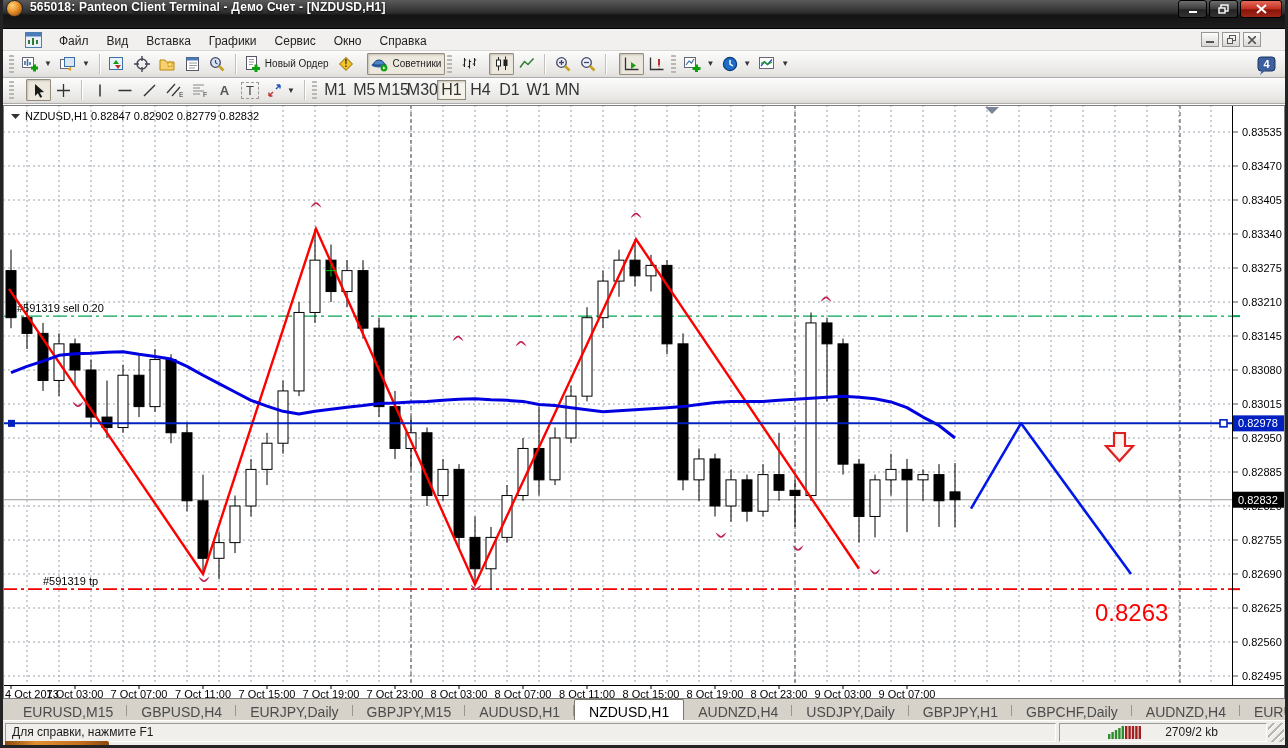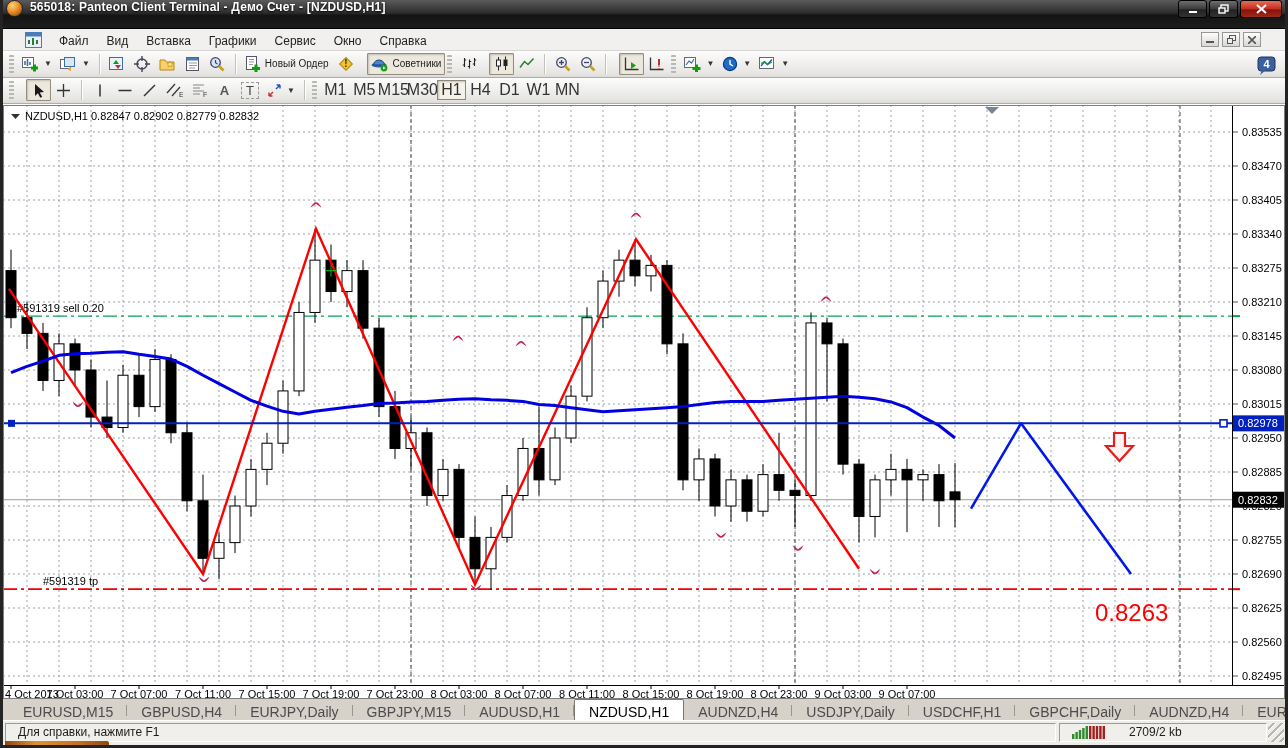--- a/index.html
+++ b/index.html
@@ -668,7 +668,7 @@
         <span class="tab active">NZDUSD,H1</span>
         <span class="tab">AUDNZD,H4</span>
         <span class="tab">USDJPY,Daily</span>
-        <span class="tab">USDCHF,H1</span>
+        <span class="tab">GBPJPY,H1</span>
         <span class="tab">GBPCHF,Daily</span>
         <span class="tab">AUDNZD,H4</span>
         <span class="tab">EURUSD,H4</span>

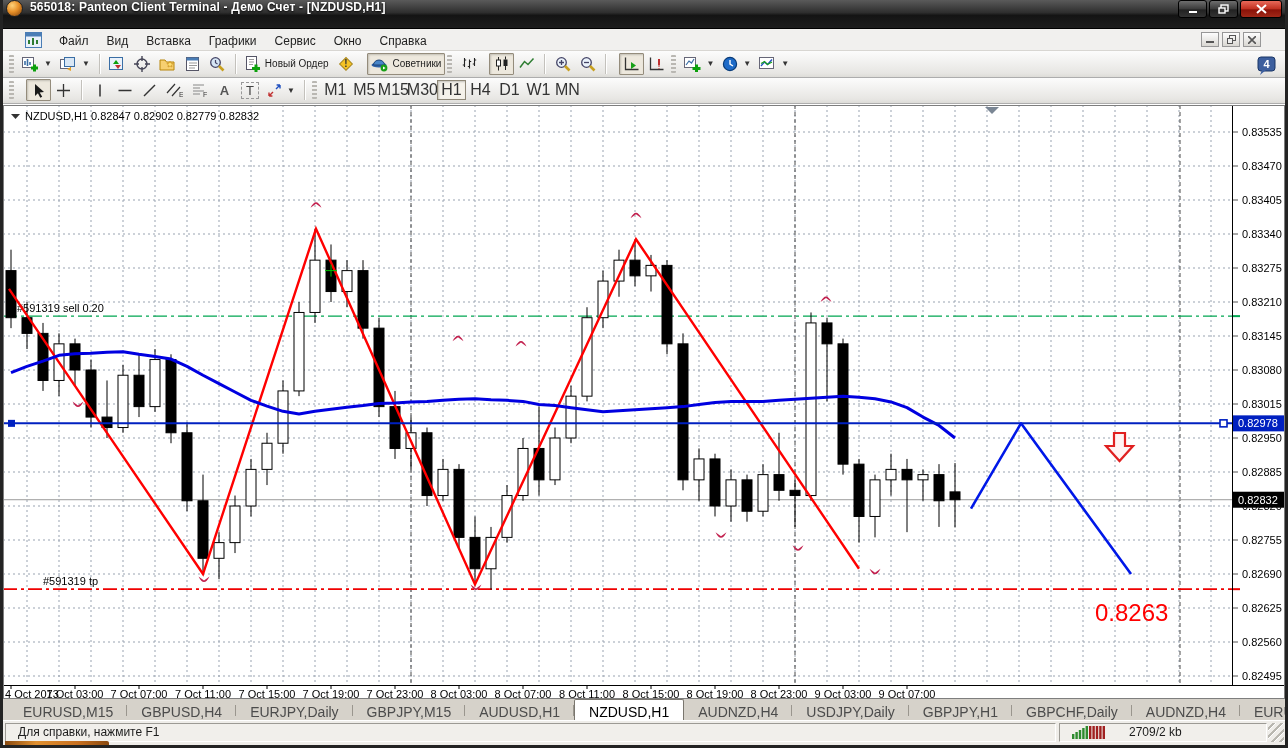--- a/index.html
+++ b/index.html
@@ -55,7 +55,7 @@
   
   .statusbar { height:26px; background:#EFEDE9; border-top:1px solid #fff; display:flex; align-items:stretch; position:relative; }
   .spanel { border:1px solid; border-color:#9c9a94 #fff #fff #9c9a94; margin:2px 1px 3px 2px; display:flex; align-items:center;
-            padding:0 12px; font-size:12px; color:#1c1c1c; background:#F1EFEB; }
+            padding:0 6px; font-size:12px; color:#1c1c1c; background:#F1EFEB; }
   .spanel.help { flex:1; }
   .spanel.traffic { width:208px; gap:23px; justify-content:flex-start;}
   .sizegrip { width:16px; margin:2px 1px 3px 0;

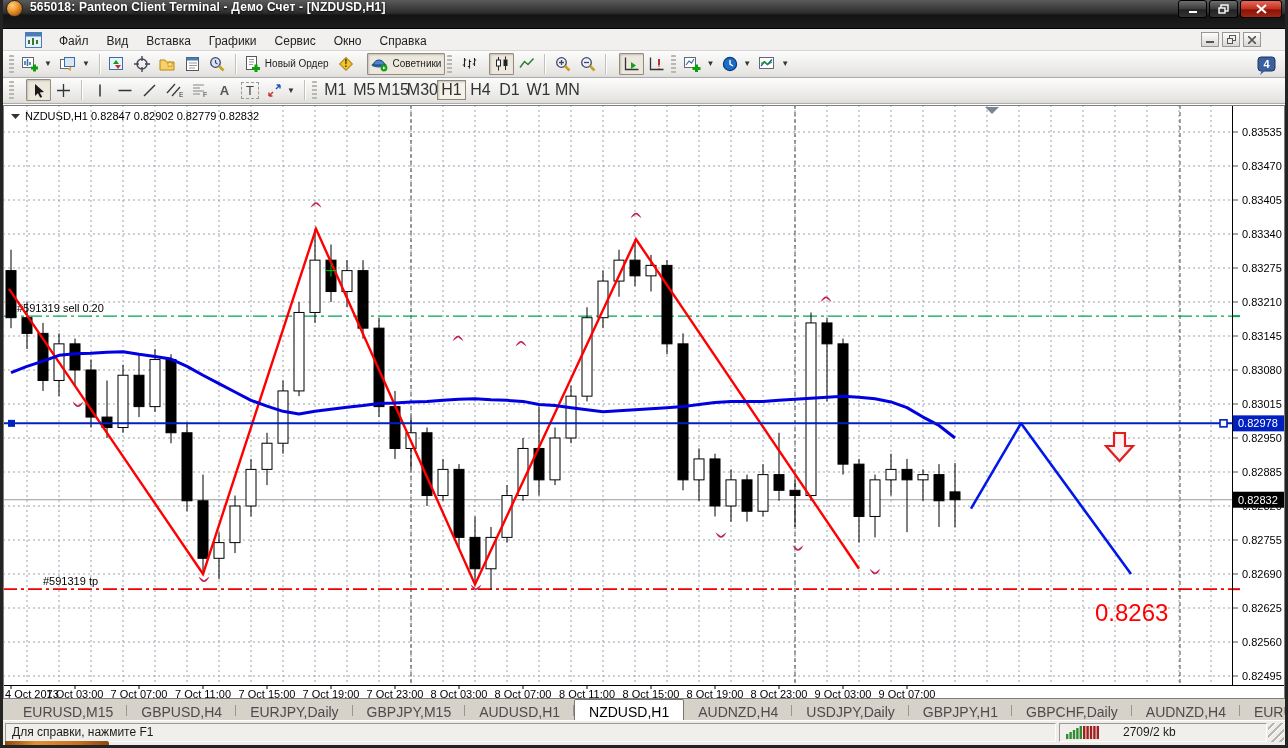--- a/index.html
+++ b/index.html
@@ -57,7 +57,7 @@
   .spanel { border:1px solid; border-color:#9c9a94 #fff #fff #9c9a94; margin:2px 1px 3px 2px; display:flex; align-items:center;
             padding:0 6px; font-size:12px; color:#1c1c1c; background:#F1EFEB; }
   .spanel.help { flex:1; }
-  .spanel.traffic { width:208px; gap:23px; justify-content:flex-start;}
+  .spanel.traffic { width:208px; gap:23px; justify-content:center;}
   .sizegrip { width:16px; margin:2px 1px 3px 0;
       background:repeating-linear-gradient(135deg, transparent 0 3px, #b9b7b0 3px 5px, #fff 5px 6px); }
   .progress-strip { position:absolute; left:2px; bottom:0px; width:104px; height:4px;

